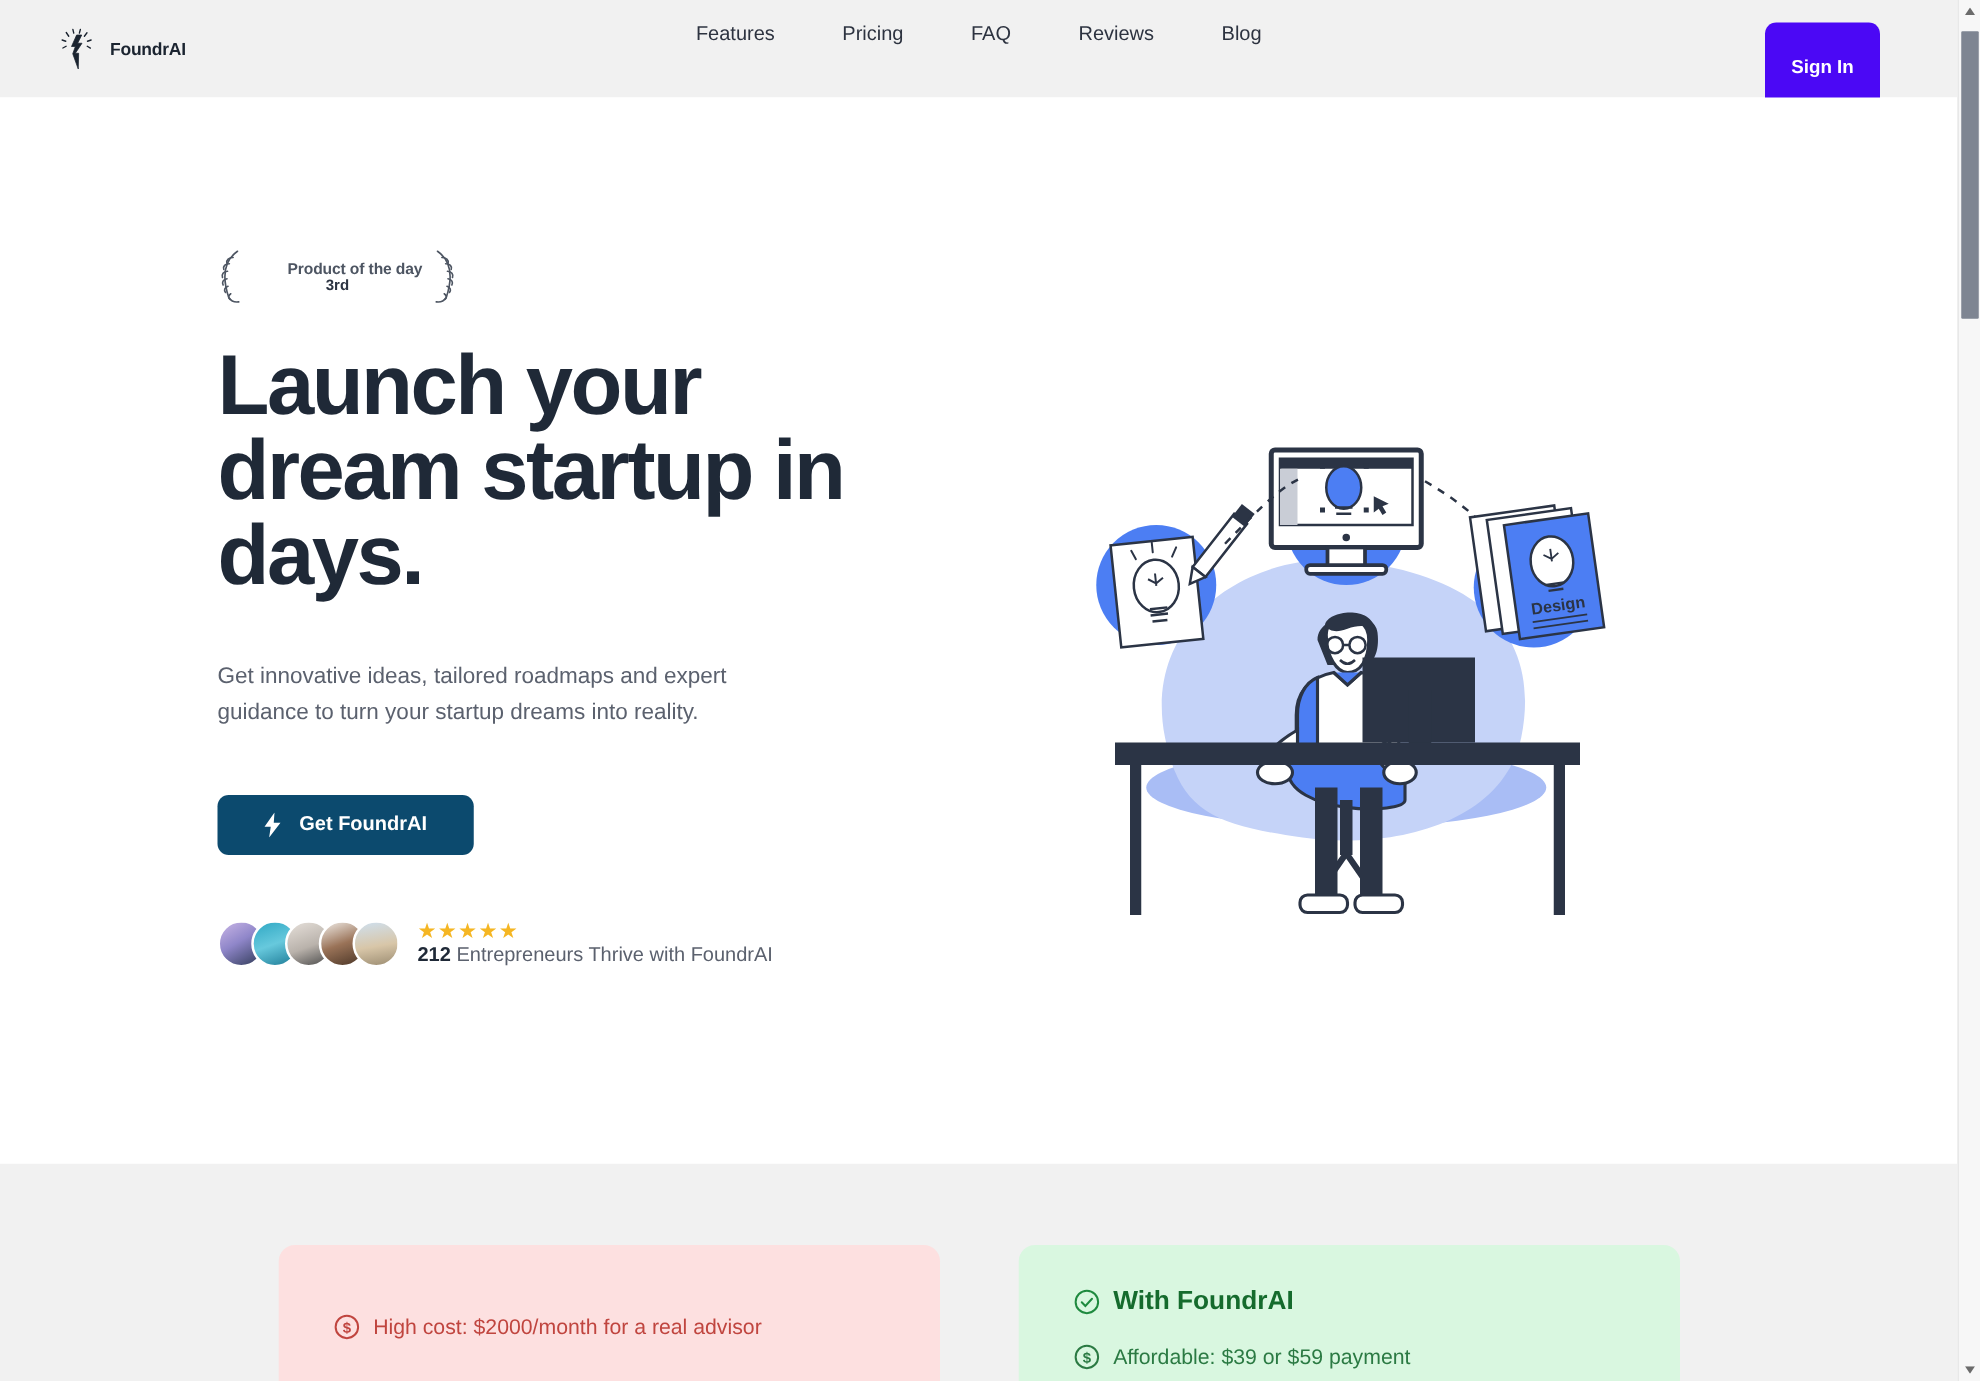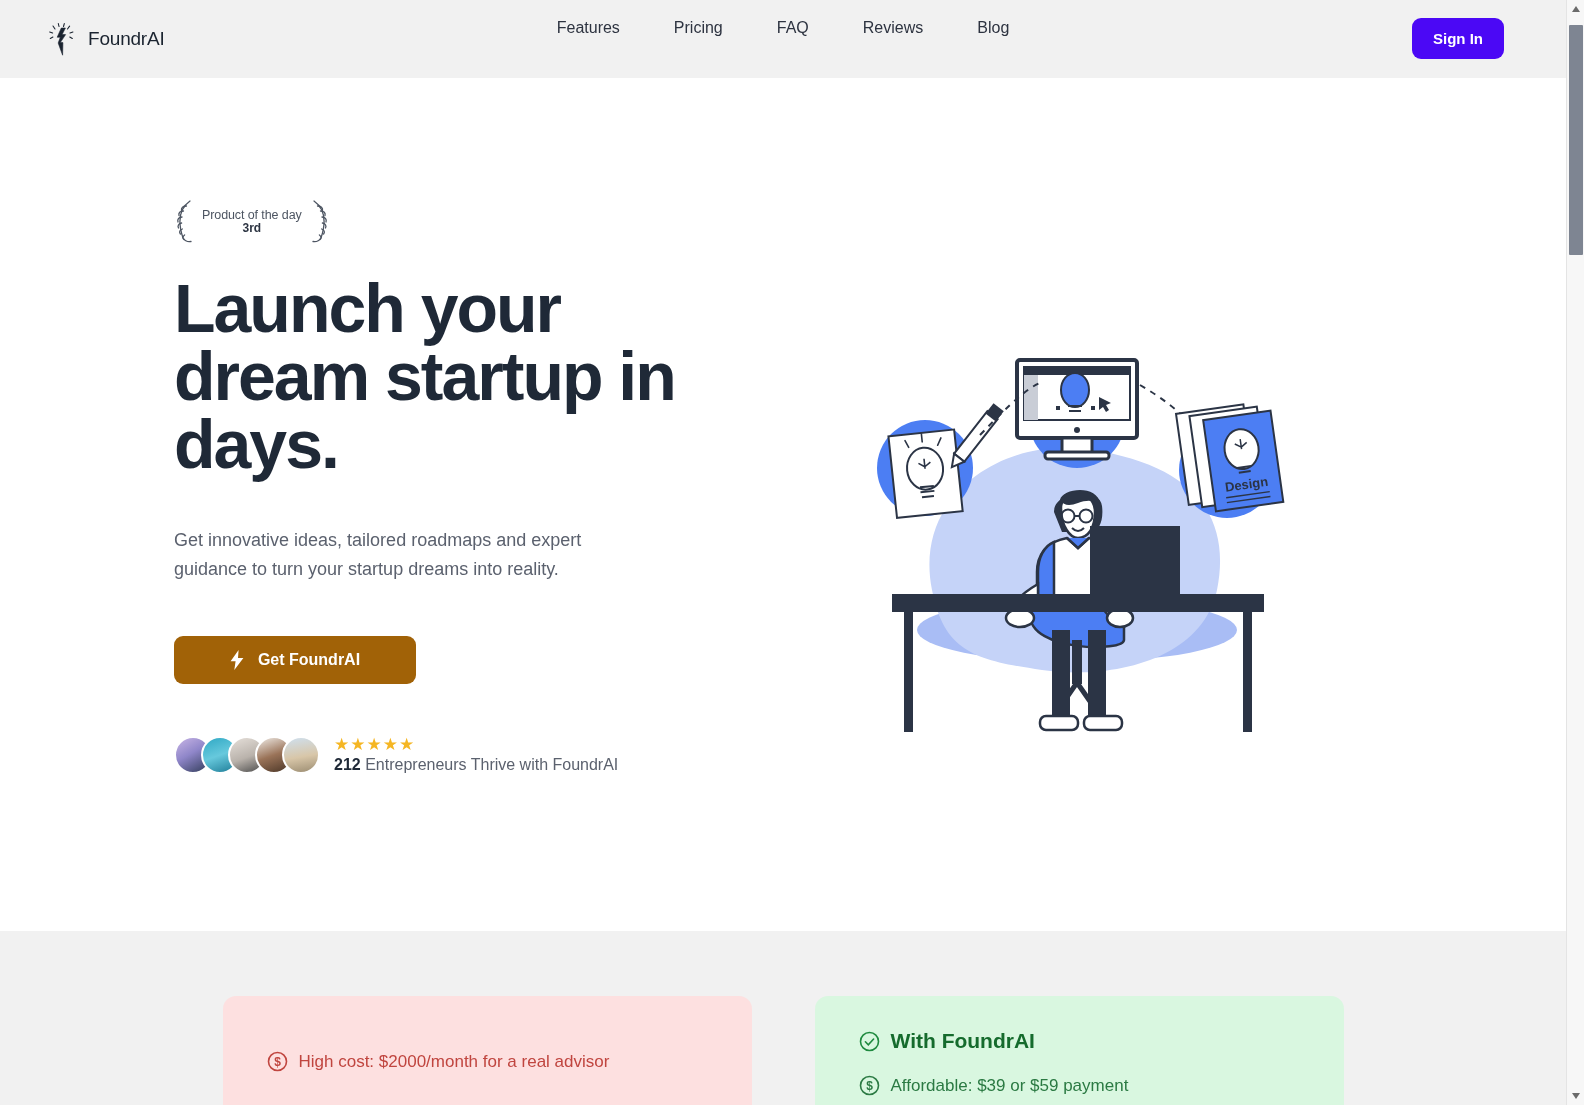--- a/index.html
+++ b/index.html
@@ -24,7 +24,7 @@
   .brand { display:flex; align-items:center; gap:10px; }
   .brand-mark { width:30px; height:34px; display:block; }
   .brand-name {
-    font-size:19px; font-weight:normal; color:#1b2430; letter-spacing:-0.2px;
+    font-size:14px; font-weight:bold; color:#1b2430; letter-spacing:-0.2px;
   }
   .nav {
     position:absolute; left:0; right:0; top:0; height:56px;

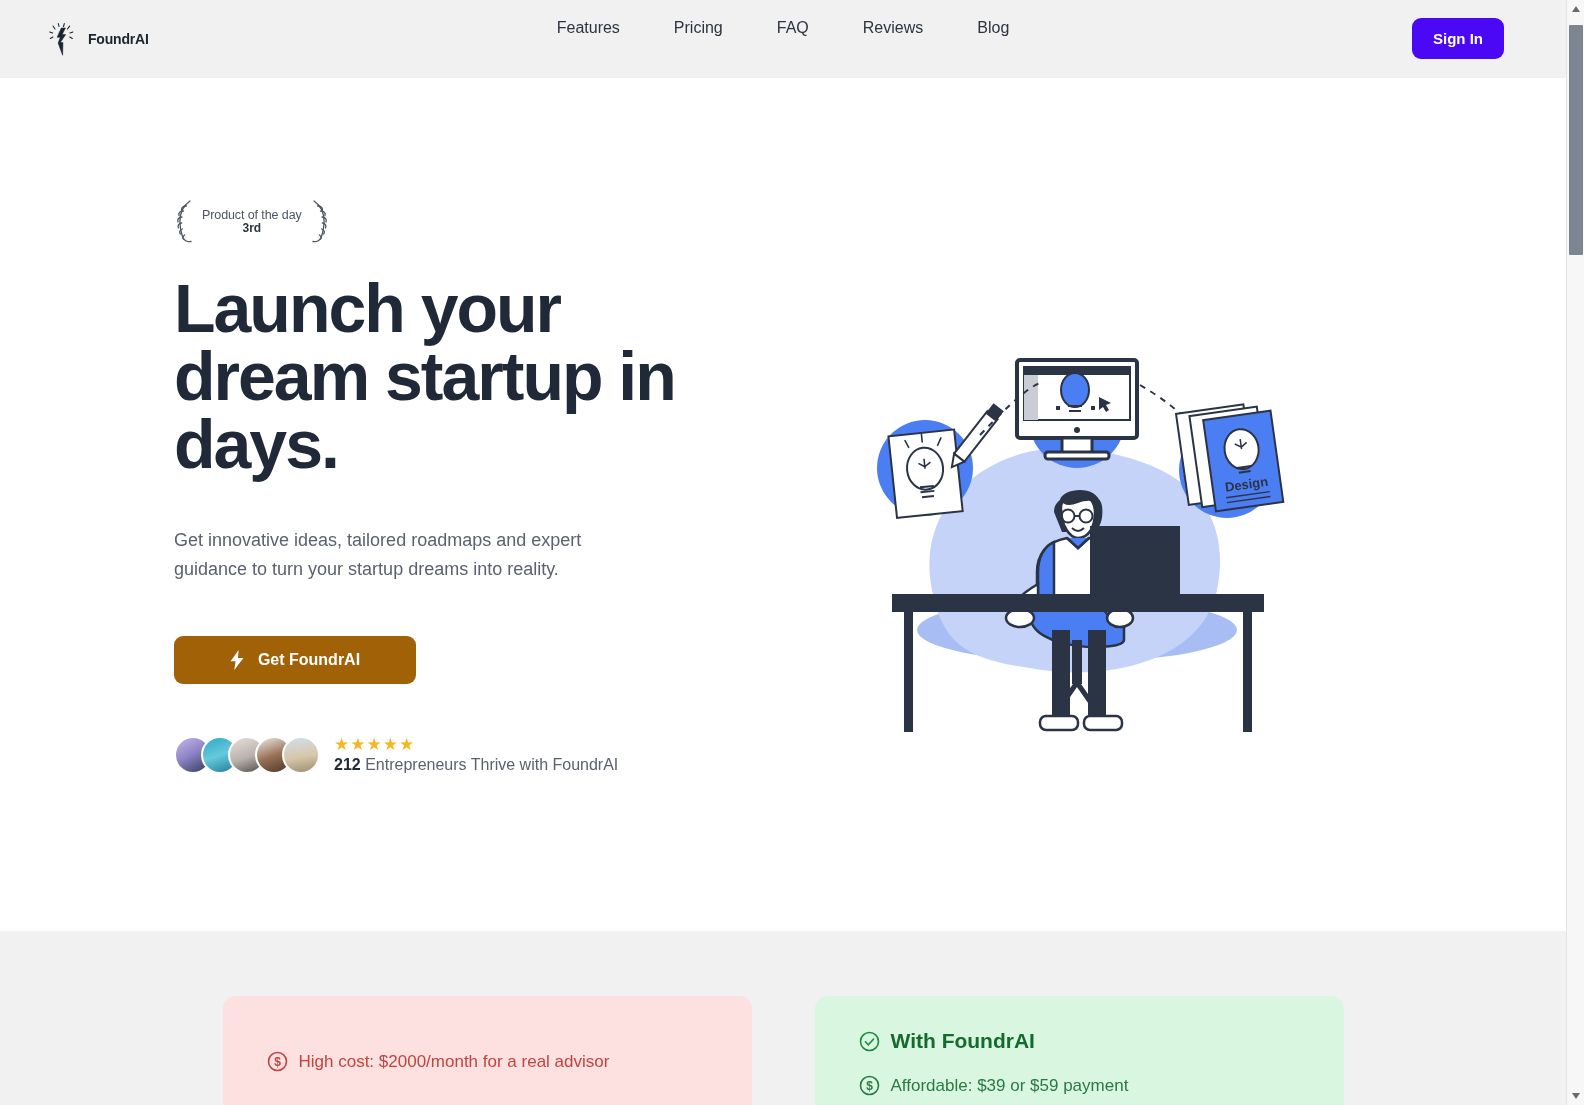--- a/index.html
+++ b/index.html
@@ -40,7 +40,7 @@
     background:#4b08f5; color:#fff;
     font-size:15px; font-weight:bold;
     border:none; border-radius:9px;
-    padding:12px 21px; cursor:pointer;
+    padding:27px 21px; cursor:pointer;
   }
 
   

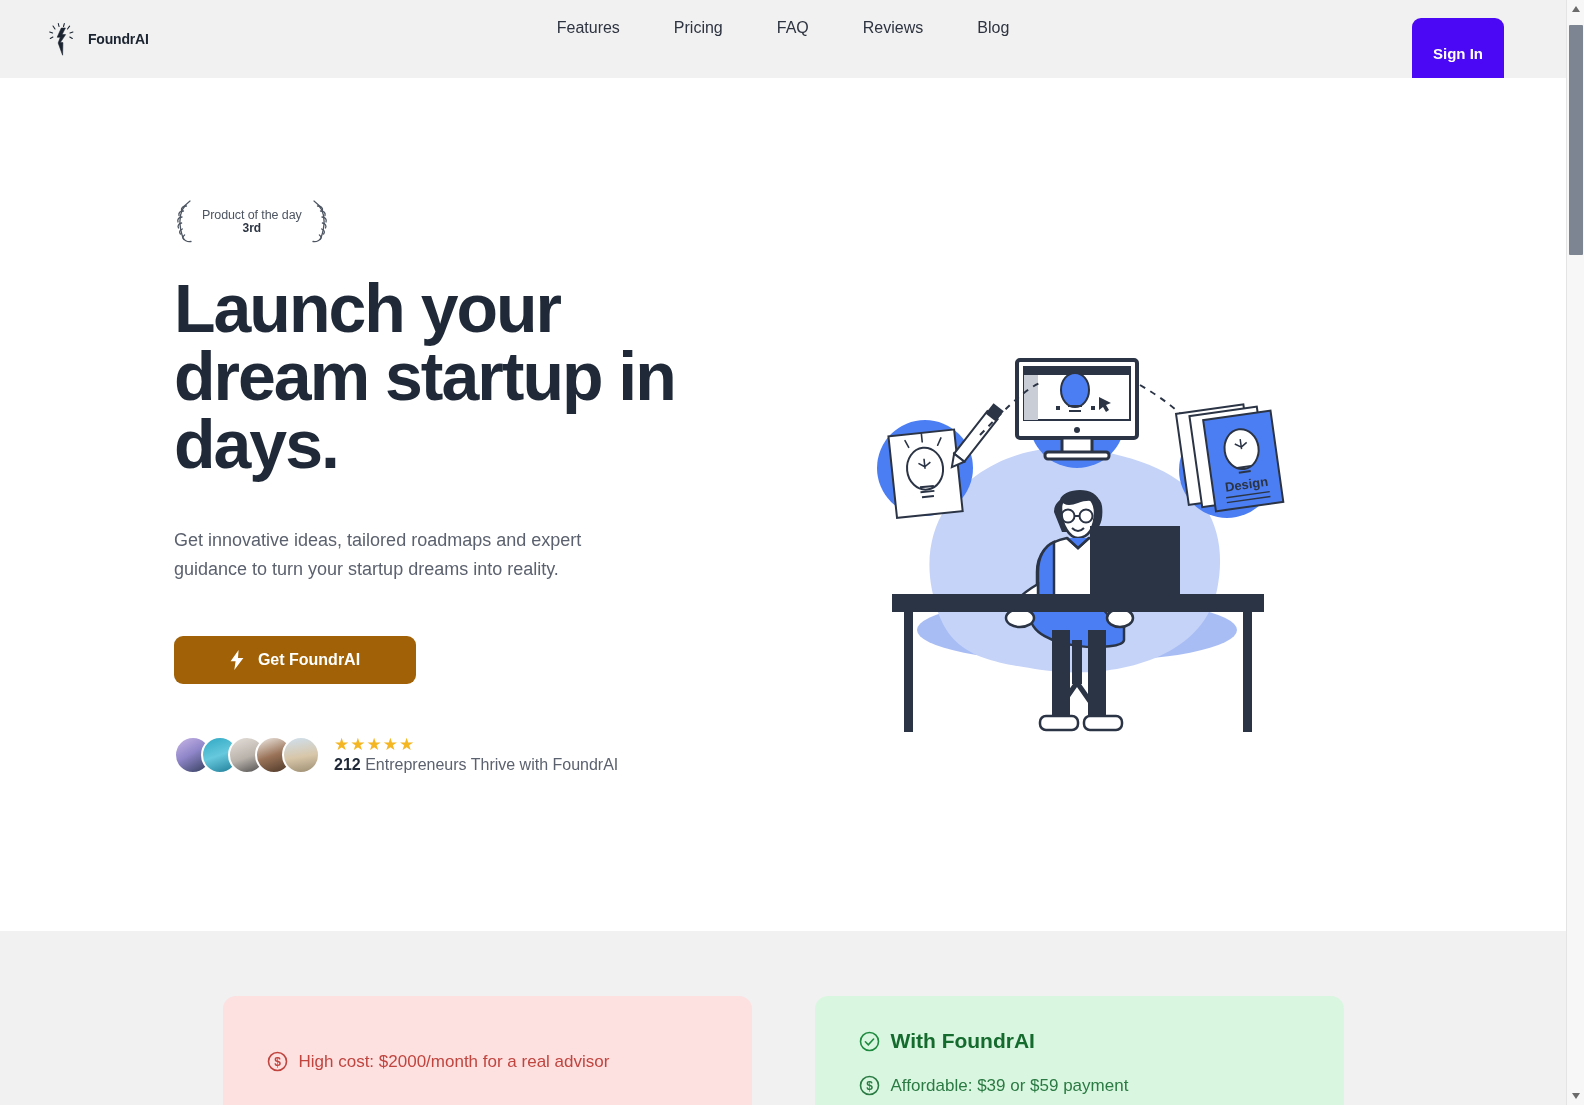--- a/index.html
+++ b/index.html
@@ -70,7 +70,7 @@
   .award { display:flex; align-items:center; gap:2px; height:46px; }
   .laurel { width:22px; height:44px; }
   .award-txt { text-align:center; padding:0 4px; }
-  .award-top { font-size:12.5px; font-weight:normal; color:#4d5562; letter-spacing:-0.1px; }
+  .award-top { font-size:12.5px; font-weight:bold; color:#4d5562; letter-spacing:-0.1px;margin-left:28px; }
   .award-rank { font-size:12px; font-weight:bold; color:#2c3442; margin-top:-1px; }
 
   .headline {

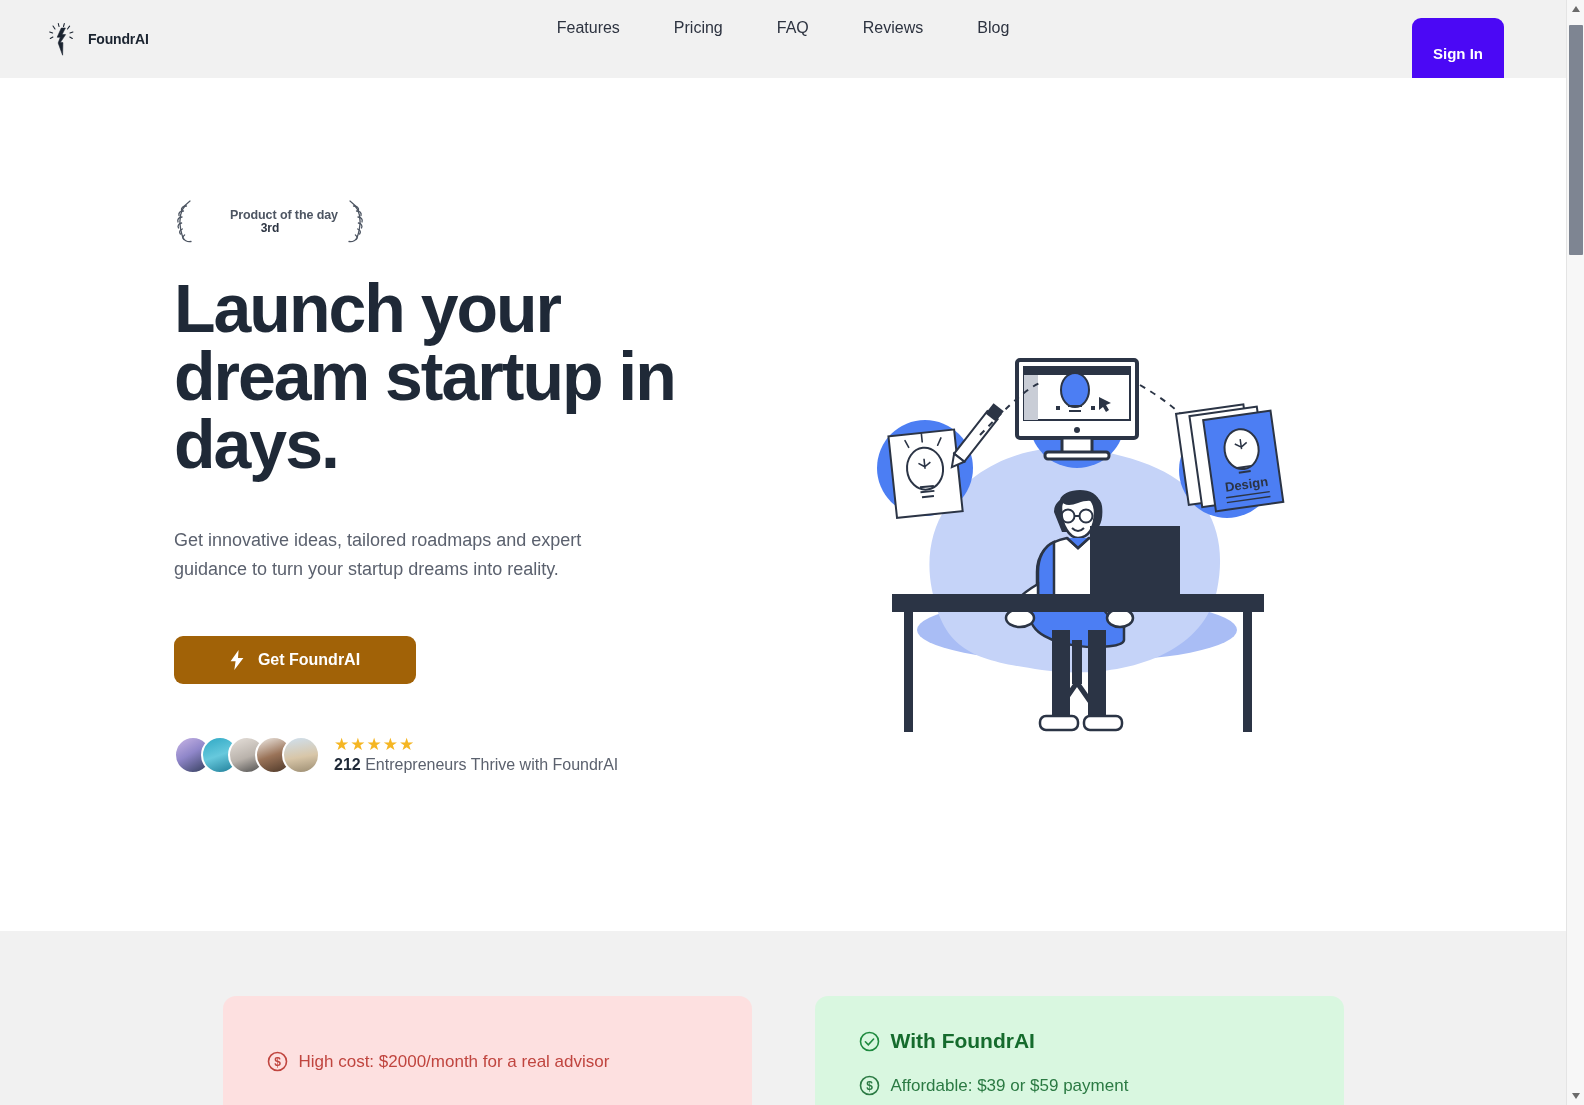--- a/index.html
+++ b/index.html
@@ -85,8 +85,8 @@
   .cta {
     margin-top:52px;
     display:inline-flex; align-items:center; justify-content:center; gap:14px;
-    width:242px; height:48px;
-    background:#a16207; color:#fff;
+    width:205px; height:48px;
+    background:#0c4a6e; color:#fff;
     font-size:16px; font-weight:bold;
     border:none; border-radius:9px; cursor:pointer;
   }

